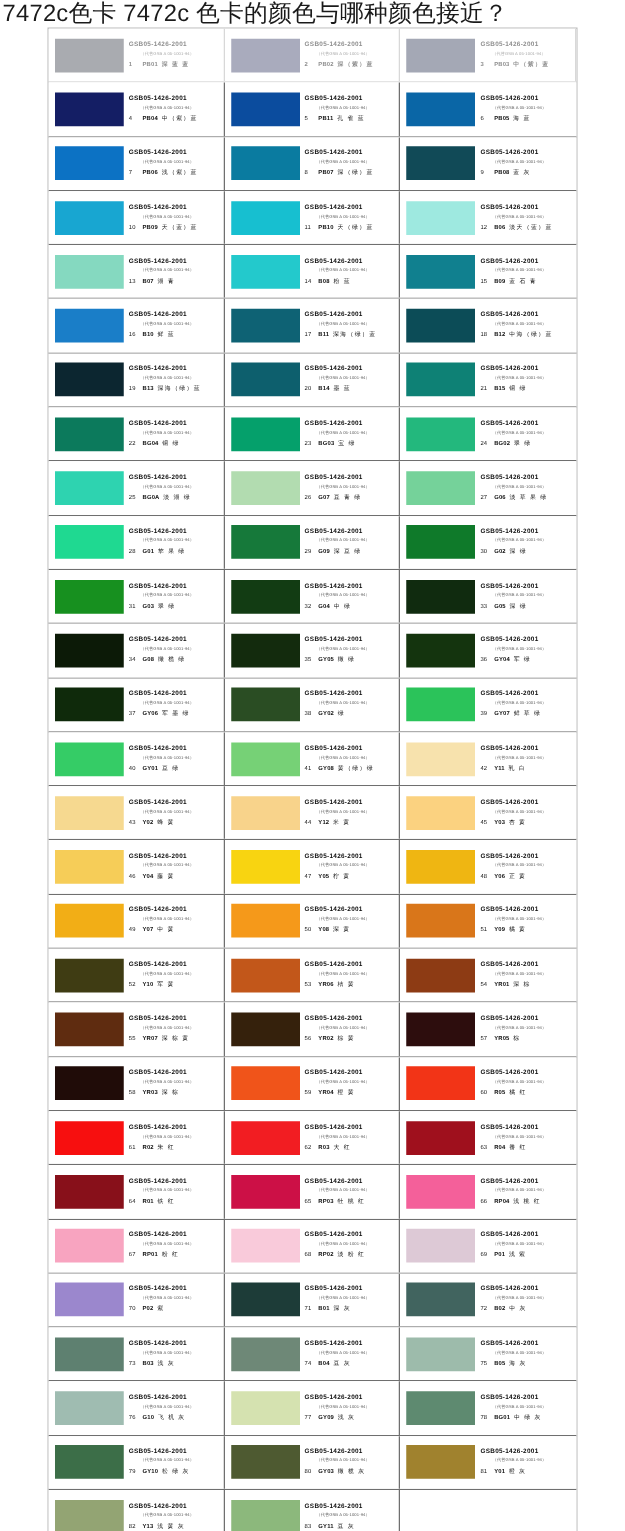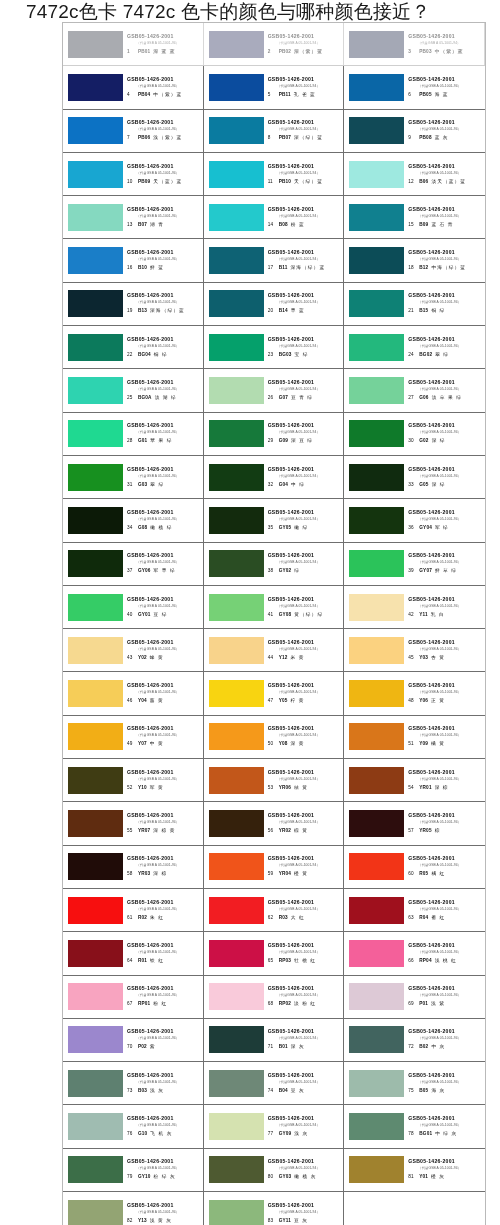--- a/index.html
+++ b/index.html
@@ -14,7 +14,6 @@
     position: relative;
     width: 400px; height: 1225px;
     background: #ffffff;
-    margin-left: 24px;
   }
   
   #headline {

